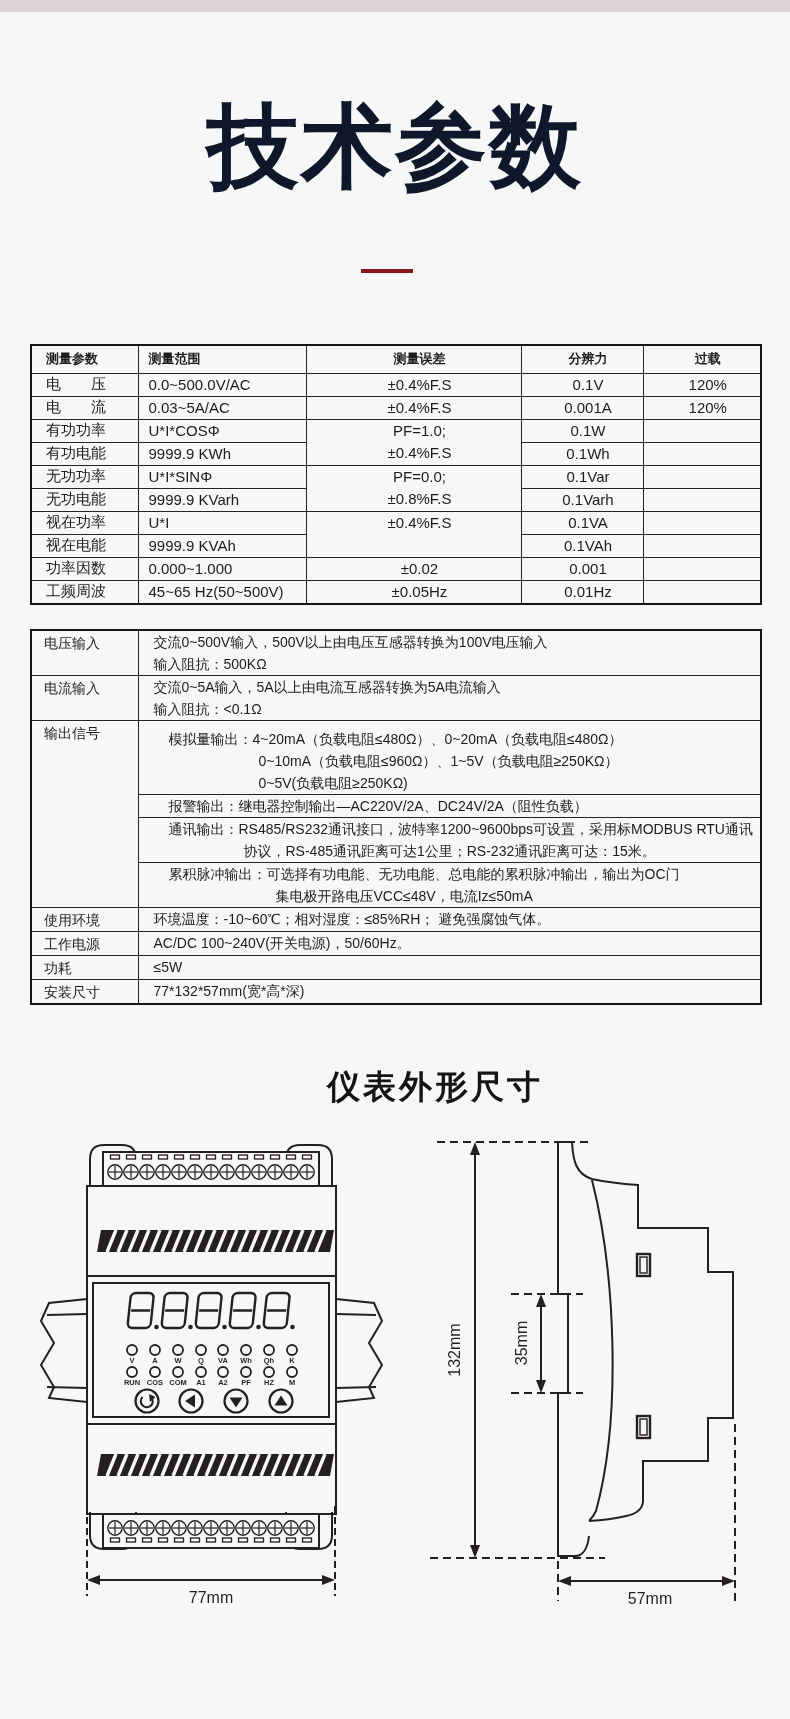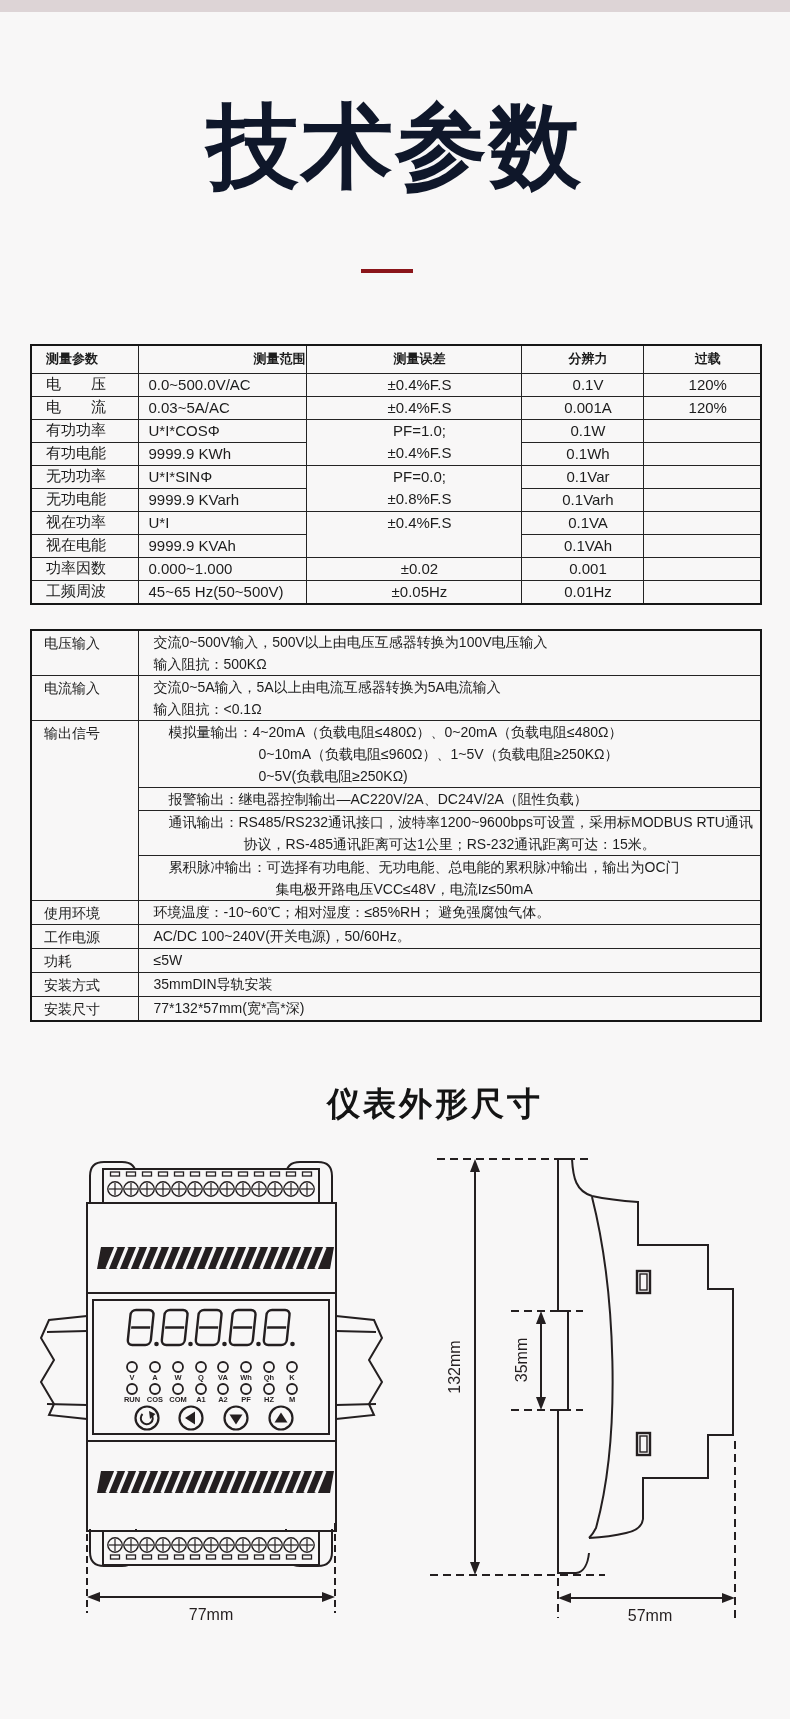--- a/index.html
+++ b/index.html
@@ -14,7 +14,7 @@
   .spec-table td{height:22px;}
   .spec-table .c-param{text-align:left;padding-left:14px;}
   .spec-table th.c-param{padding-left:14px;text-align:left;}
-  .spec-table th.c-range{text-align:right;padding-left:26px;}
+  .spec-table th.c-range{text-align:left;padding-left:10px;}
   .spec-table .c-range{text-align:left;padding-left:10px;}
   .spec-table .c-err,.spec-table .c-res,.spec-table .c-ovl{text-align:center;padding-left:12px;}
   .errline{line-height:22px;height:22px;text-align:center;}

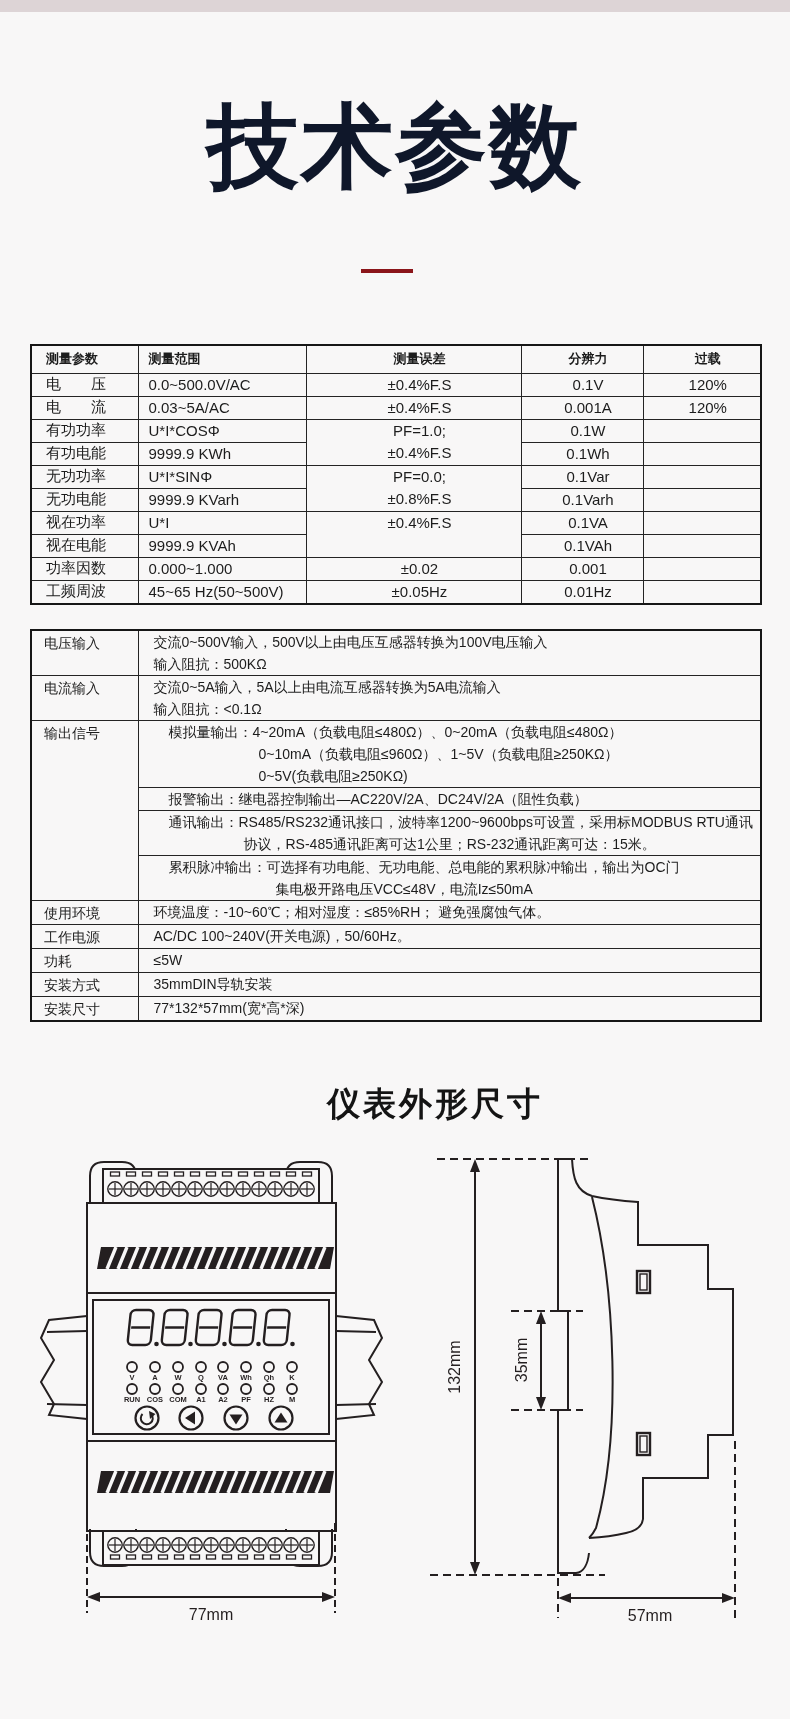--- a/index.html
+++ b/index.html
@@ -23,7 +23,7 @@
   .io-table .lbl{padding:1px 0 0 12px;line-height:22px;white-space:nowrap;}
   .io-table .cnt div{line-height:22px;padding-left:15px;white-space:nowrap;}
   .io-table .blk{border-top:1px solid #242424;}
-  .io-table .blk:first-child{border-top:none;}
+  .io-table .blk:first-child{border-top:none;margin-top:7px;}
   .ind-a{padding-left:105px !important;}
   .ind-b{padding-left:90px !important;}
   .ind-c{padding-left:122px !important;}

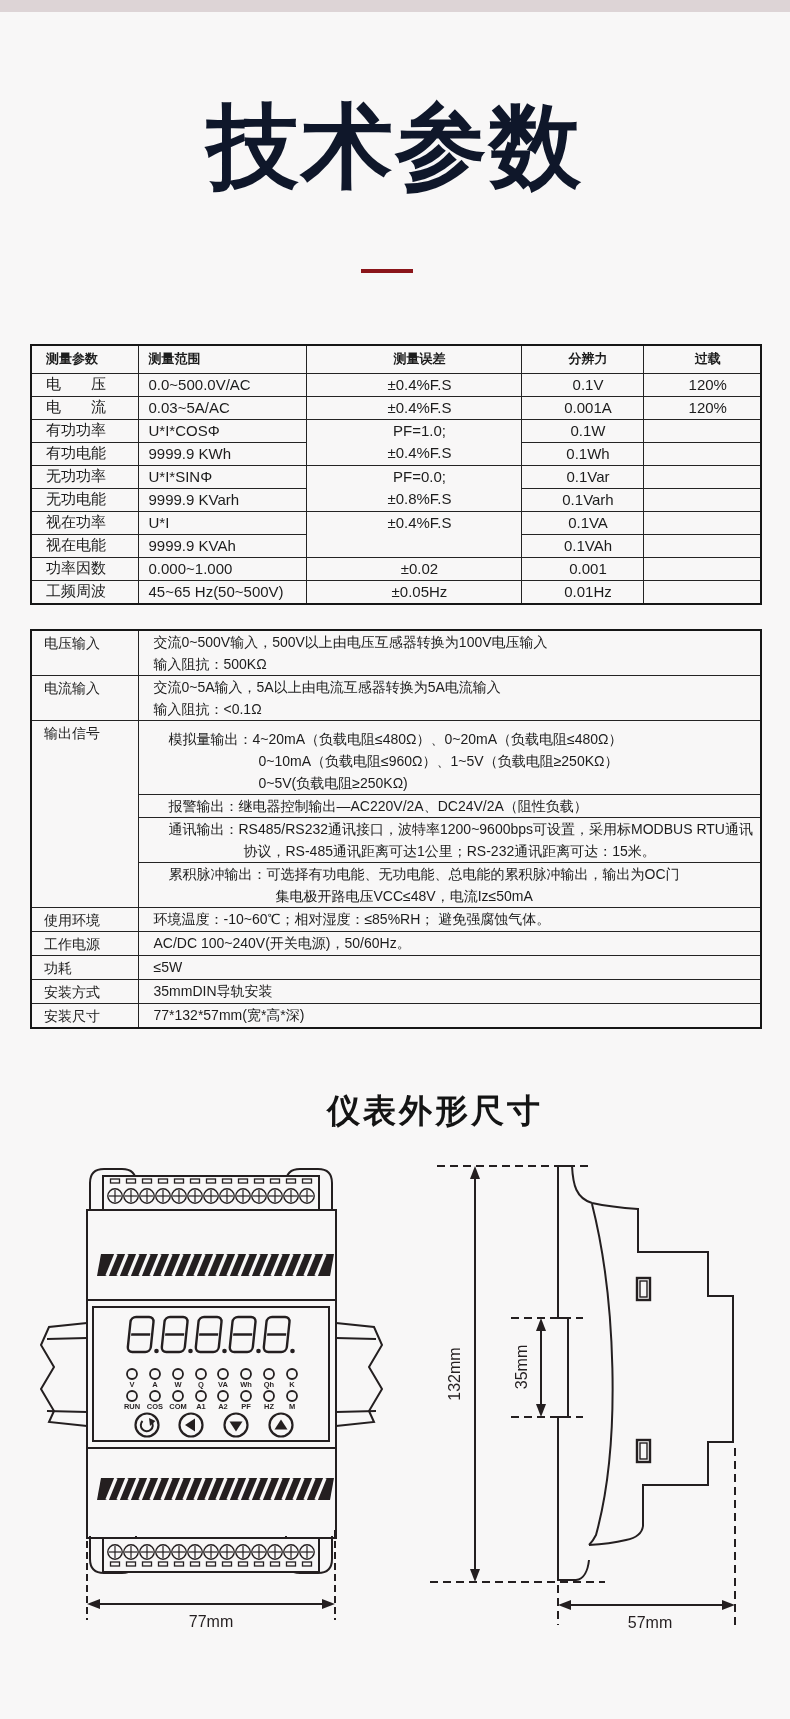--- a/index.html
+++ b/index.html
@@ -197,12 +197,6 @@
         </td>
   </tr>
   <tr>
-    <td class="lbl">安装方式</td>
-    <td class="cnt">
-          <div>35mmDIN导轨安装</div>
-        </td>
-  </tr>
-  <tr>
     <td class="lbl">安装尺寸</td>
     <td class="cnt">
           <div>77*132*57mm(宽*高*深)</div>

